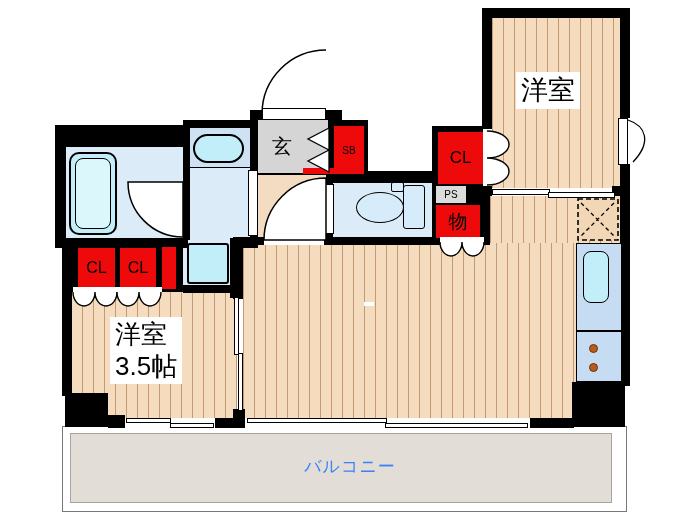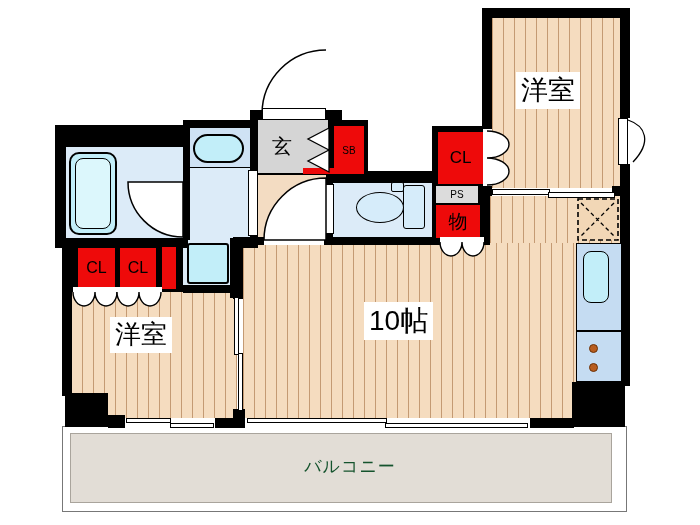--- a/index.html
+++ b/index.html
@@ -98,7 +98,7 @@
   <div class="abs red" style="left:438px;top:132px;width:45px;height:52px;font-size:17px;">
     <span>CL</span>
   </div>
-  <div class="abs" style="left:436px;top:186px;width:42px;height:17px;background:var(--psgray);color:#000;font-size:10px;display:flex;align-items:center;justify-content:center;">
+  <div class="abs" style="left:436px;top:186px;width:30px;height:17px;background:var(--psgray);color:#000;font-size:10px;display:flex;align-items:center;justify-content:center;">
     <span>PS</span>
   </div>
   <div class="abs red" style="left:436px;top:205px;width:44px;height:33px;font-size:19px;">

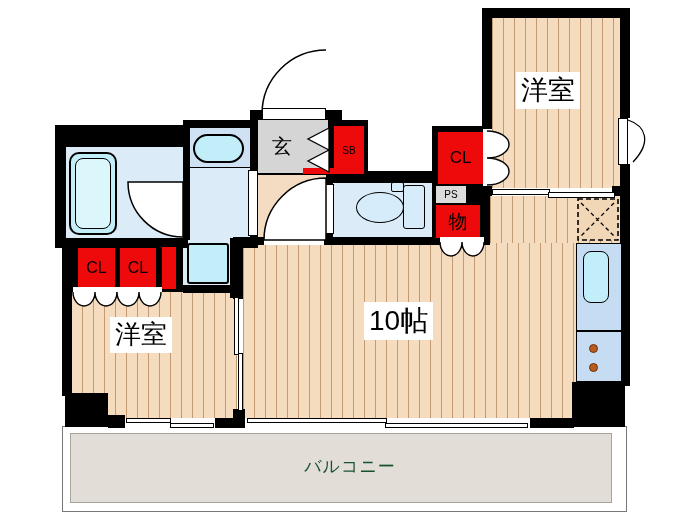--- a/index.html
+++ b/index.html
@@ -164,7 +164,6 @@
     <div>洋室</div>
   </div>
   <div class="abs room-label" style="left:364px;top:302px;font-size:28px;">
-    <div>10帖</div>
   </div>
   <div class="abs room-label" style="left:110px;top:317px;font-size:26px;">
     <div>洋室</div>

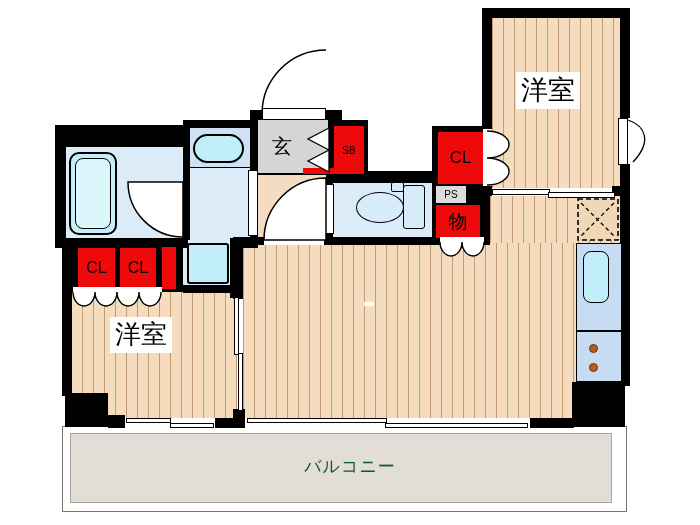--- a/index.html
+++ b/index.html
@@ -167,6 +167,7 @@
   </div>
   <div class="abs room-label" style="left:110px;top:317px;font-size:26px;">
     <div>洋室</div>
+    <div>3.5帖</div>
   </div>
   <div class="abs" style="left:280px;top:455px;width:140px;text-align:center;font-size:17px;color:#14532d;letter-spacing:1px;">バルコニー</div>
   <div class="abs" style="left:272px;top:133px;font-size:20px;color:#000;">玄</div>

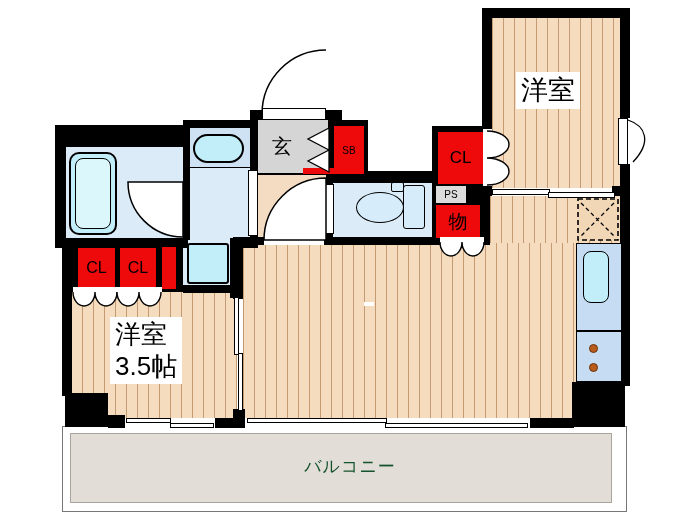--- a/index.html
+++ b/index.html
@@ -169,7 +169,7 @@
     <div>洋室</div>
     <div>3.5帖</div>
   </div>
-  <div class="abs" style="left:280px;top:455px;width:140px;text-align:center;font-size:17px;color:#14532d;letter-spacing:1px;">バルコニー</div>
+  <div class="abs" style="left:280px;top:455px;width:140px;text-align:center;font-size:17px;color:#3b82f6;letter-spacing:1px;">バルコニー</div>
   <div class="abs" style="left:272px;top:133px;font-size:20px;color:#000;">玄</div>
 
 </div>

